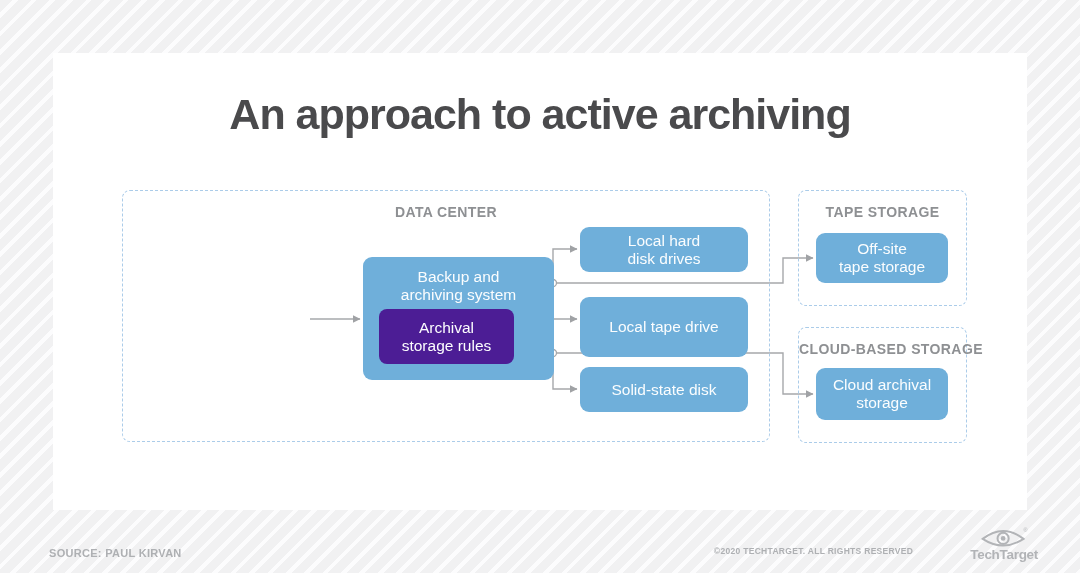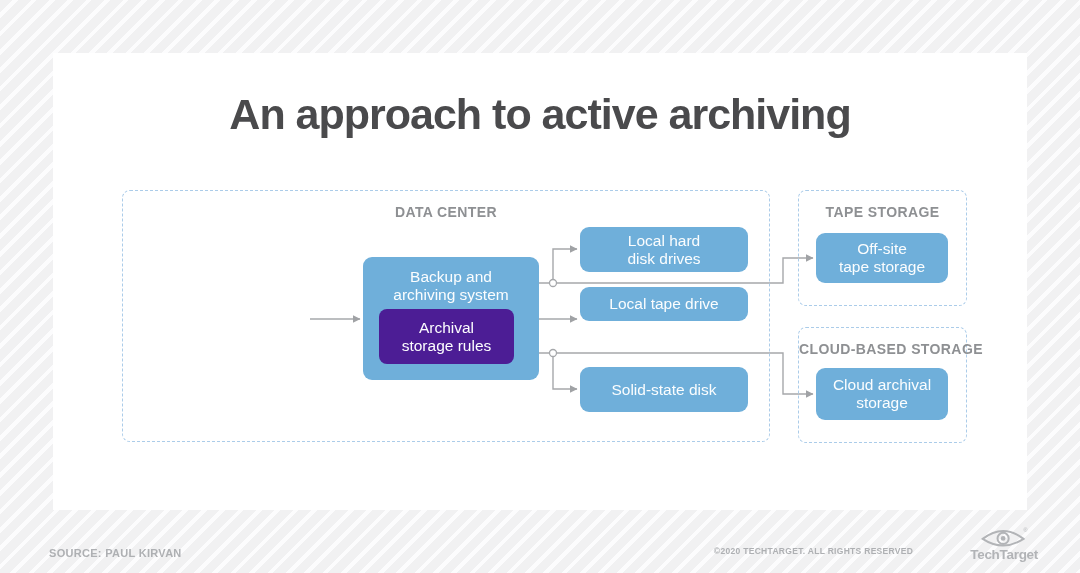--- a/index.html
+++ b/index.html
@@ -175,7 +175,7 @@
   </div>
 
 
-  <div class="node node--group" style="left:363px; top:257px; width:176px; height:123px;">
+  <div class="node node--group" style="left:363px; top:257px; width:191px; height:123px;">
     <div class="group-title">Backup and
 archiving system</div>
     <div class="node--inner" style="left:16px; top:52px; width:135px; height:55px;">Archival

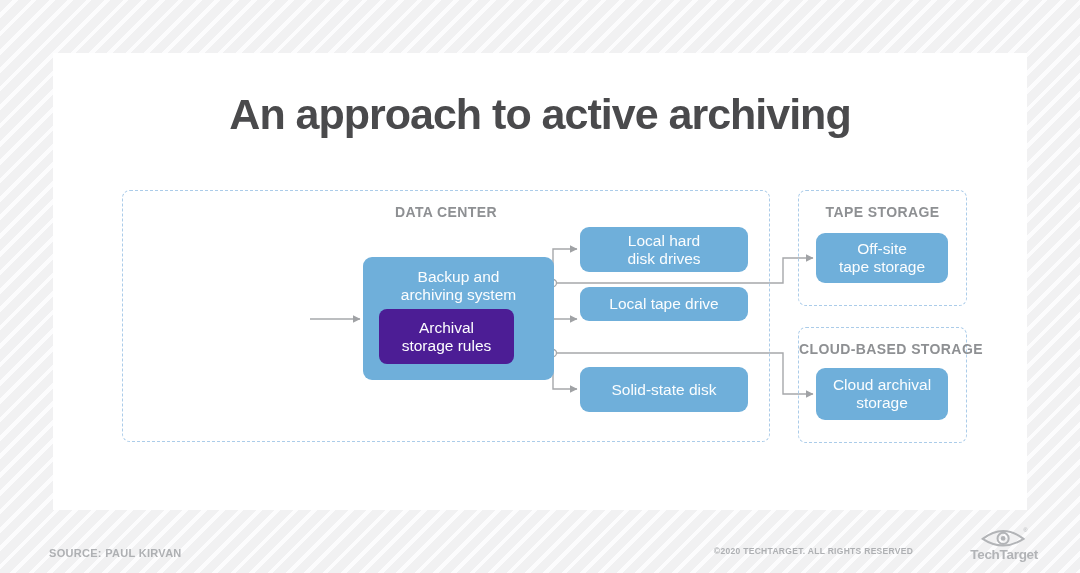--- a/index.html
+++ b/index.html
@@ -185,7 +185,7 @@
   <div class="node" style="left:580px; top:227px; width:168px; height:45px;">Local hard
 disk drives</div>
 
-  <div class="node" style="left:580px; top:287px; width:168px; height:34px;">Local tape drive</div>
+  <div class="node" style="left:580px; top:297px; width:168px; height:60px;">Local tape drive</div>
 
   <div class="node" style="left:580px; top:367px; width:168px; height:45px;">Solid-state disk</div>
 

